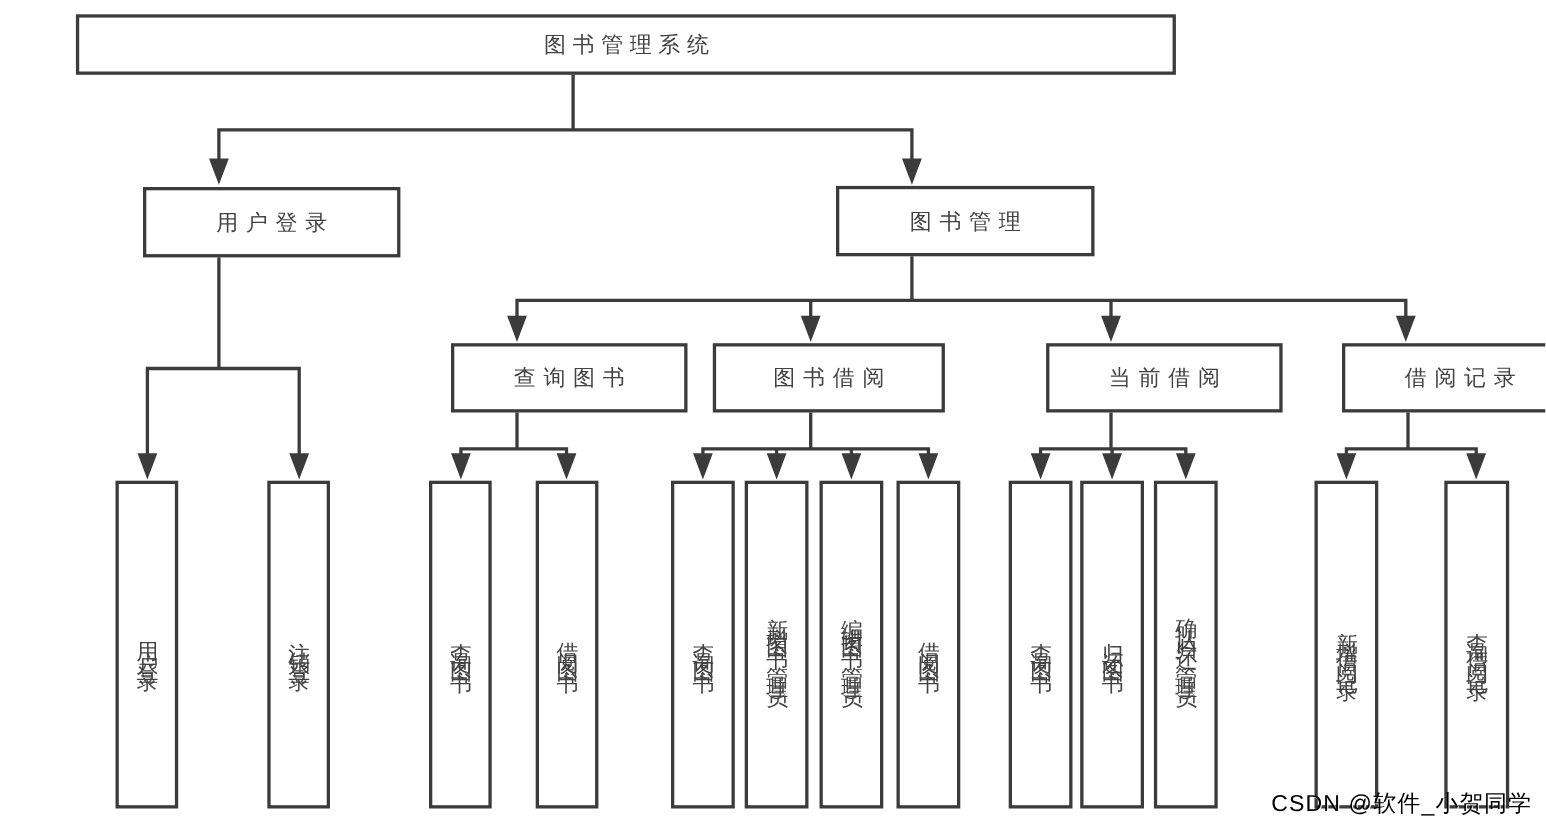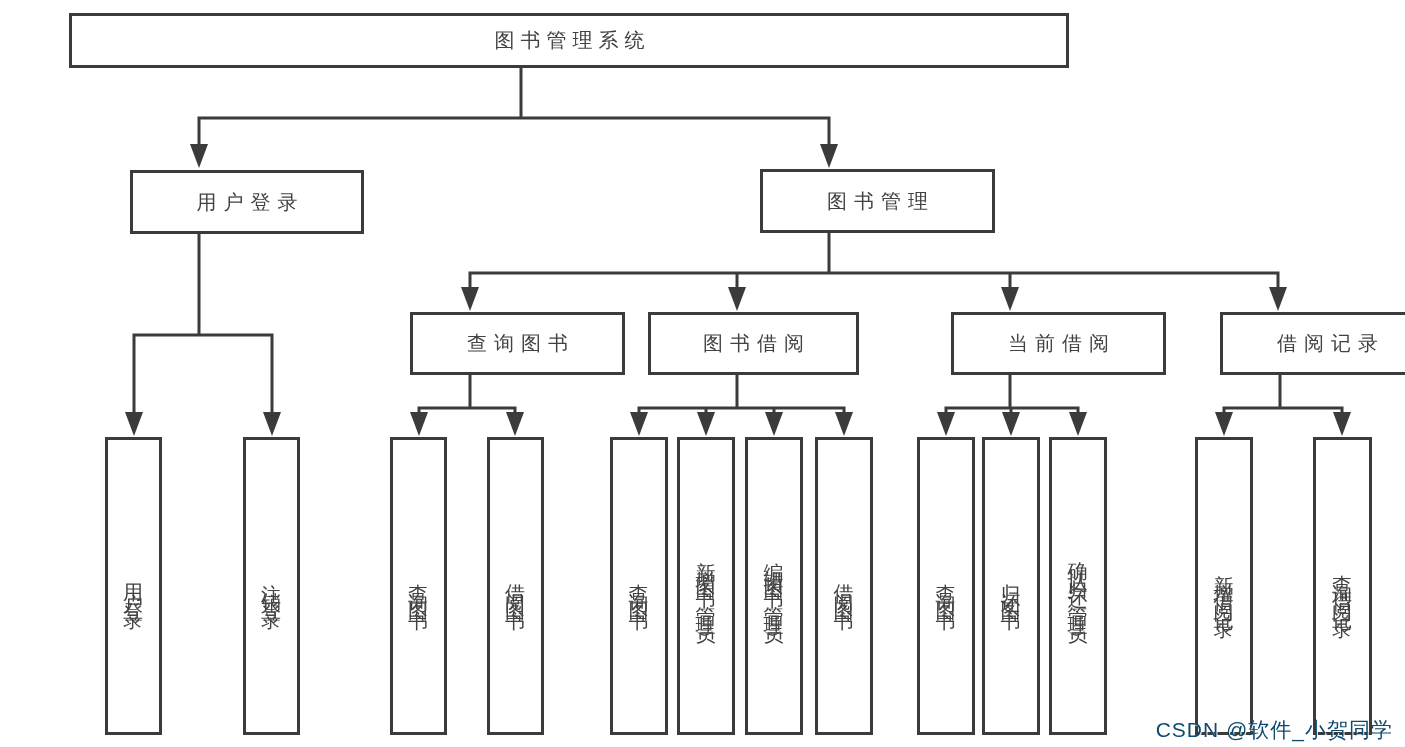--- a/index.html
+++ b/index.html
@@ -33,7 +33,7 @@
     position:absolute;
     right:12px;bottom:3px;
     font-size:21px;
-    color:#0c4a6e;
+    color:#000000;
     letter-spacing:1px;
     text-shadow:1px 1px 0 rgba(255,255,255,0.9);
     z-index:5;

